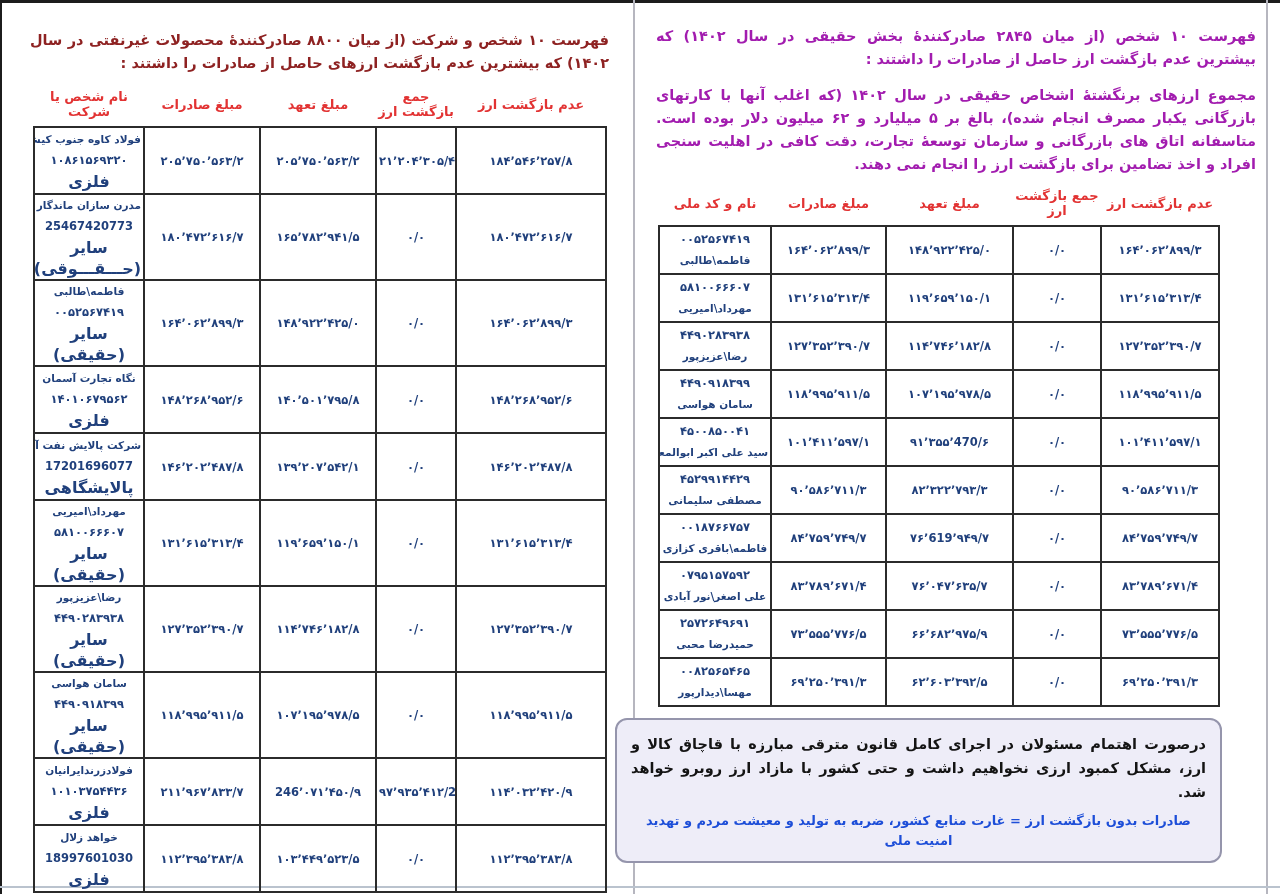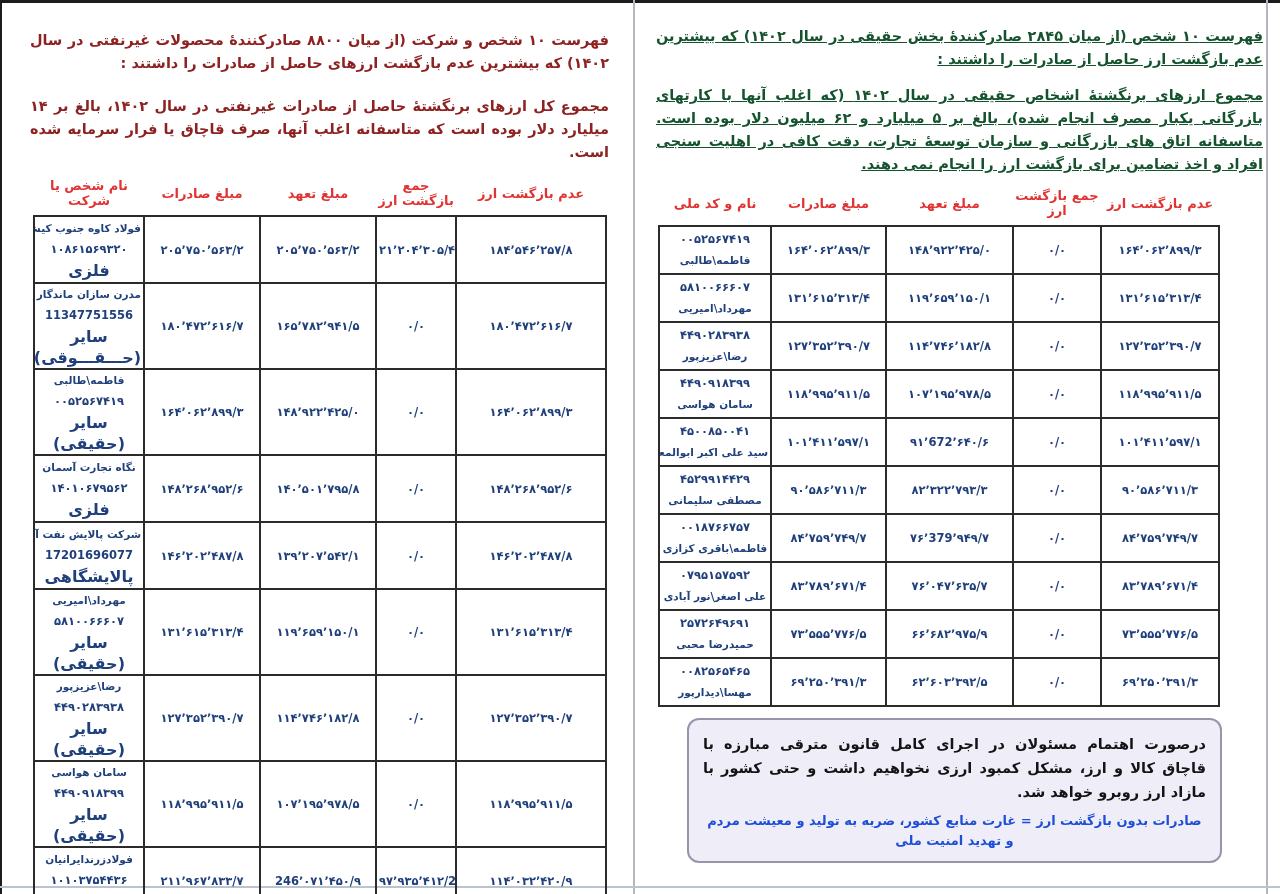--- a/index.html
+++ b/index.html
@@ -20,7 +20,7 @@
   .panel-left{left:0;width:633px;}
 
   .para{margin:0;text-align:justify;text-align-last:right;font-size:14.5px;line-height:23px;}
-  .panel-right .para{color:#14532d;margin-left:20px;margin-right:5px;text-decoration:underline;}
+  .panel-right .para{color:#a21caf;margin-left:20px;margin-right:12px;}
   .panel-left  .para{color:#8e2222;margin-left:30px;margin-right:24px;}
   .panel-right .p1{margin-top:25px;}
   .panel-right .p2{margin-top:13px;}

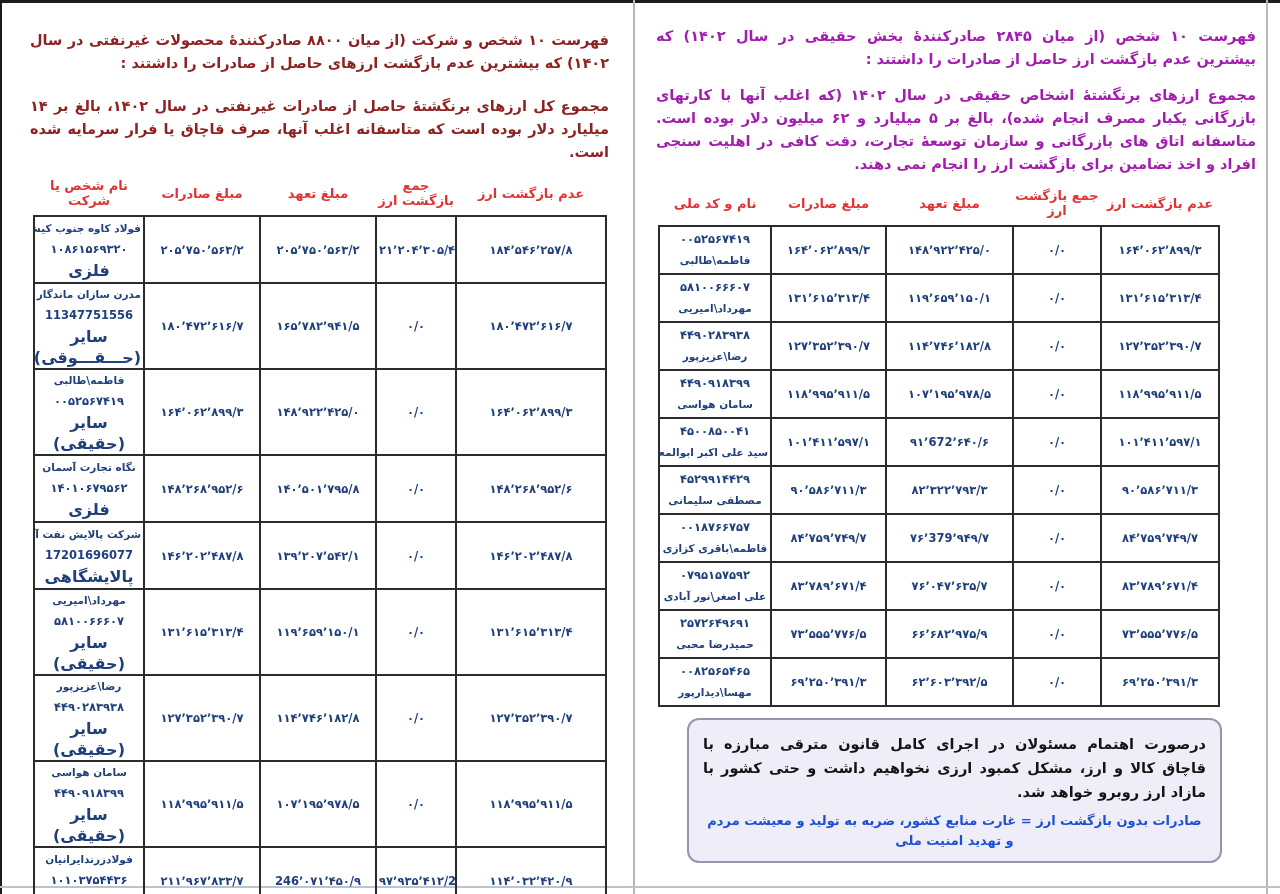--- a/index.html
+++ b/index.html
@@ -202,7 +202,6 @@
 
   <div class="panel panel-left">
     <p class="para p1">فهرست ۱۰ شخص و شرکت (از میان ۸۸۰۰ صادرکنندهٔ محصولات غیرنفتی در سال ۱۴۰۲) که بیشترین عدم بازگشت ارزهای حاصل از صادرات را داشتند :</p>
-    <p class="para p2">مجموع کل ارزهای برنگشتهٔ حاصل از صادرات غیرنفتی در سال ۱۴۰۲، بالغ بر ۱۴ میلیارد دلار بوده است که متاسفانه اغلب آنها، صرف قاچاق یا فرار سرمایه شده است.</p>
 
     <table class="grid left-grid">
       <colgroup>

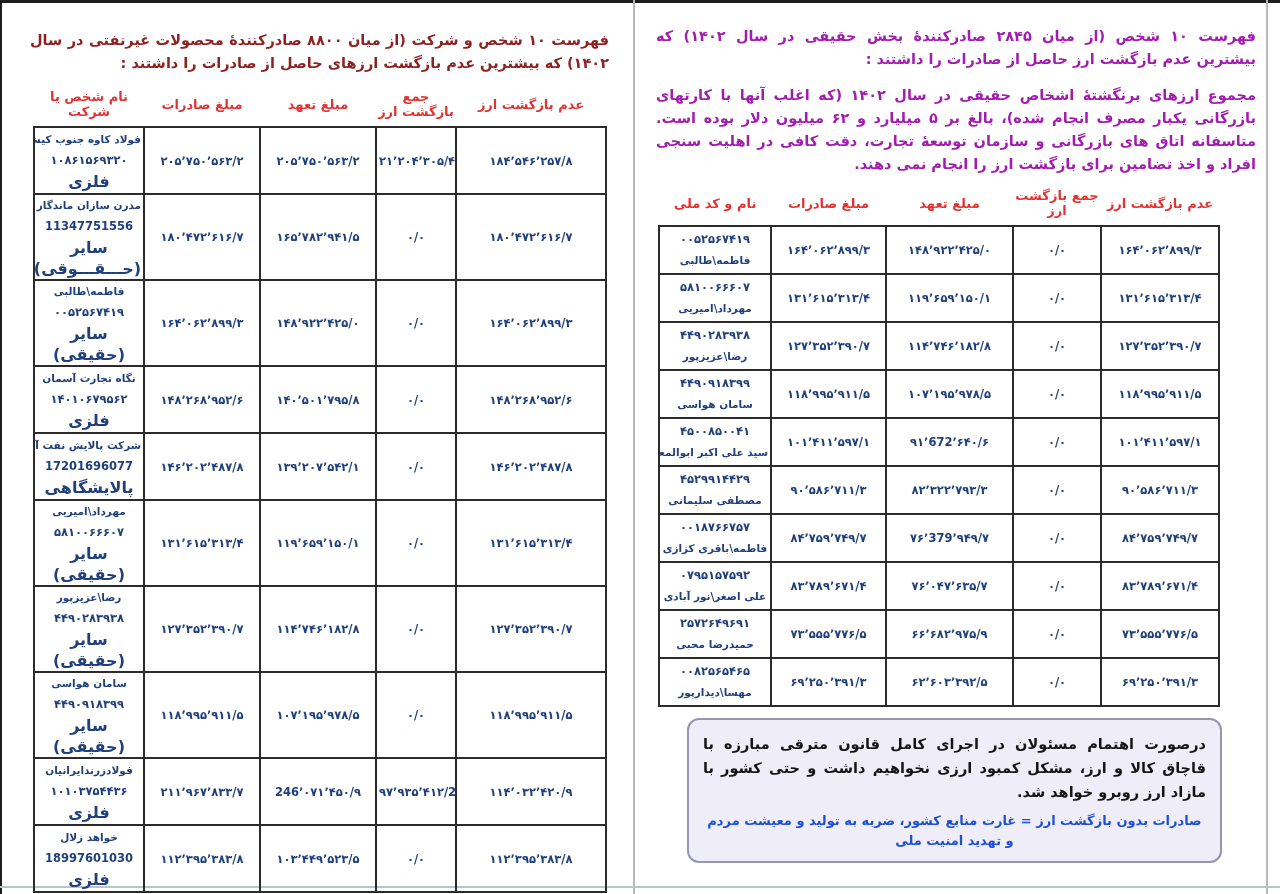--- a/index.html
+++ b/index.html
@@ -241,7 +241,7 @@
             <td class="num">۱۸۰٬۴۷۲٬۶۱۶/۷</td>
             <td>
               <div class="pname">مدرن سازان ماندگار</div>
-              <div class="code">11347751556</div>
+              <div class="code">25467420773</div>
               <div class="pcat">سایر (حـــقـــوقی)</div>
             </td>
           </tr>

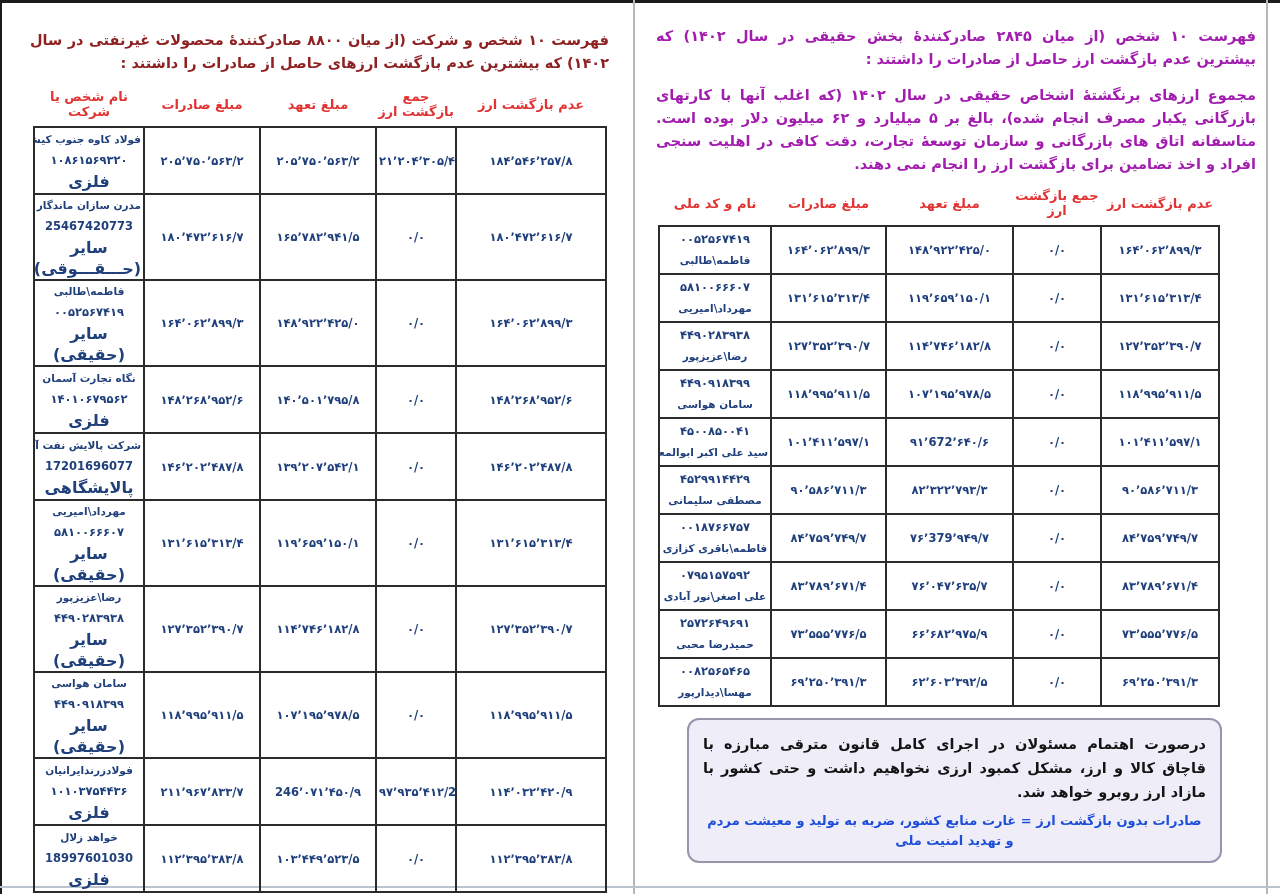--- a/index.html
+++ b/index.html
@@ -129,7 +129,7 @@
           <tr>
             <td class="num">۱۰۱٬۴۱۱٬۵۹۷/۱</td>
             <td class="num">۰/۰</td>
-            <td class="num">۹۱٬672٬۶۴۰/۶</td>
+            <td class="num">۹۱٬۳۵۵٬470/۶</td>
             <td class="num">۱۰۱٬۴۱۱٬۵۹۷/۱</td>
             <td>
               <div class="code">۴۵۰۰۸۵۰۰۴۱</div>

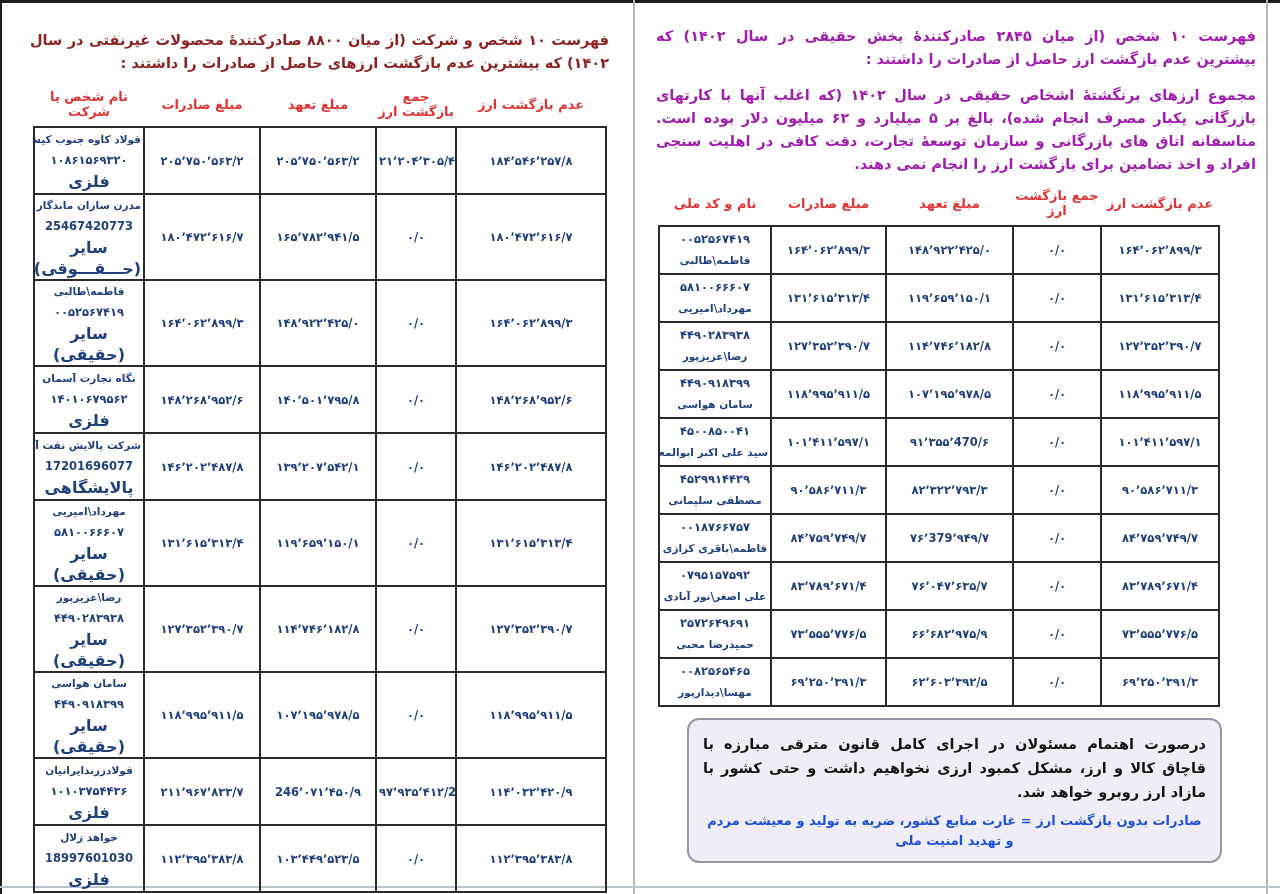--- a/index.html
+++ b/index.html
@@ -151,7 +151,7 @@
           <tr>
             <td class="num">۸۴٬۷۵۹٬۷۴۹/۷</td>
             <td class="num">۰/۰</td>
-            <td class="num">۷۶٬379٬۹۴۹/۷</td>
+            <td class="num">۷۶٬619٬۹۴۹/۷</td>
             <td class="num">۸۴٬۷۵۹٬۷۴۹/۷</td>
             <td>
               <div class="code">۰۰۱۸۷۶۶۷۵۷</div>

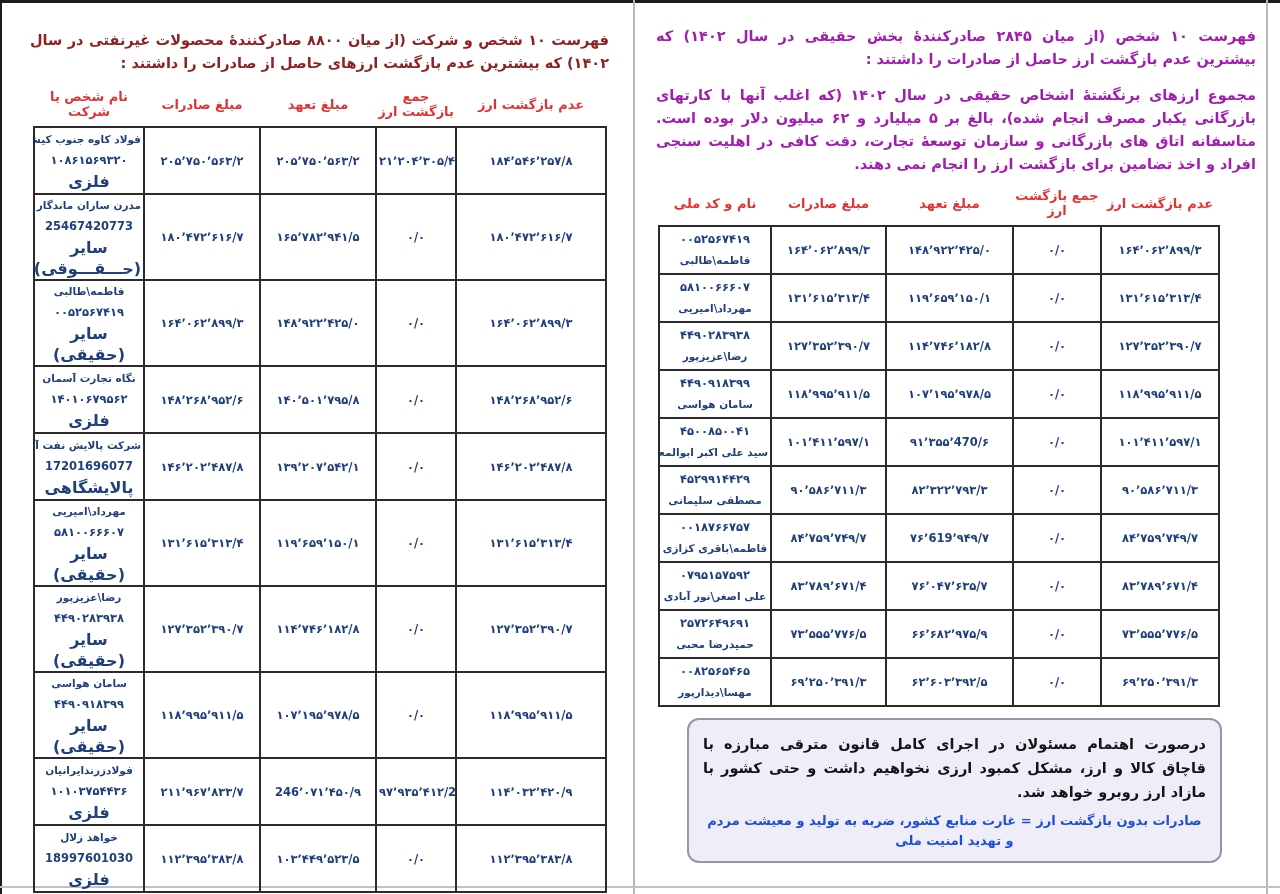--- a/index.html
+++ b/index.html
@@ -41,7 +41,7 @@
   .left-grid td{height:65px;}
 
   .notice{
-    position:absolute;top:718px;right:46px;width:535px;box-sizing:border-box;
+    position:absolute;top:718px;right:46px;width:607px;box-sizing:border-box;
     background:#eeedf8;border:2px solid #9595ac;border-radius:12px;
     padding:12px 14px 10px 14px;min-height:110px;
   }

